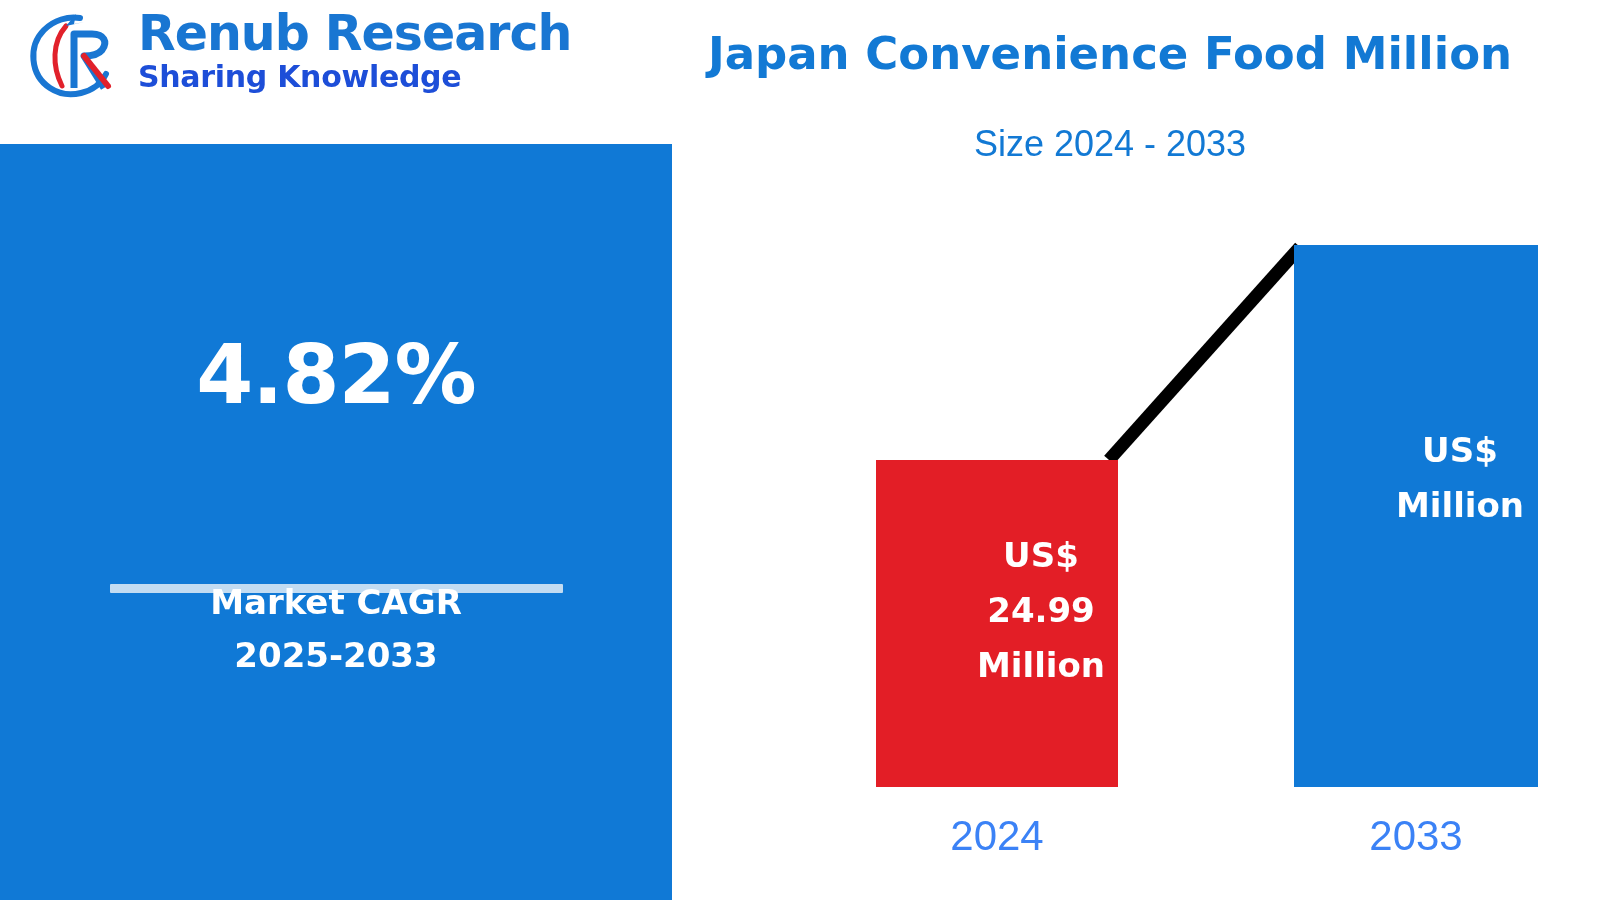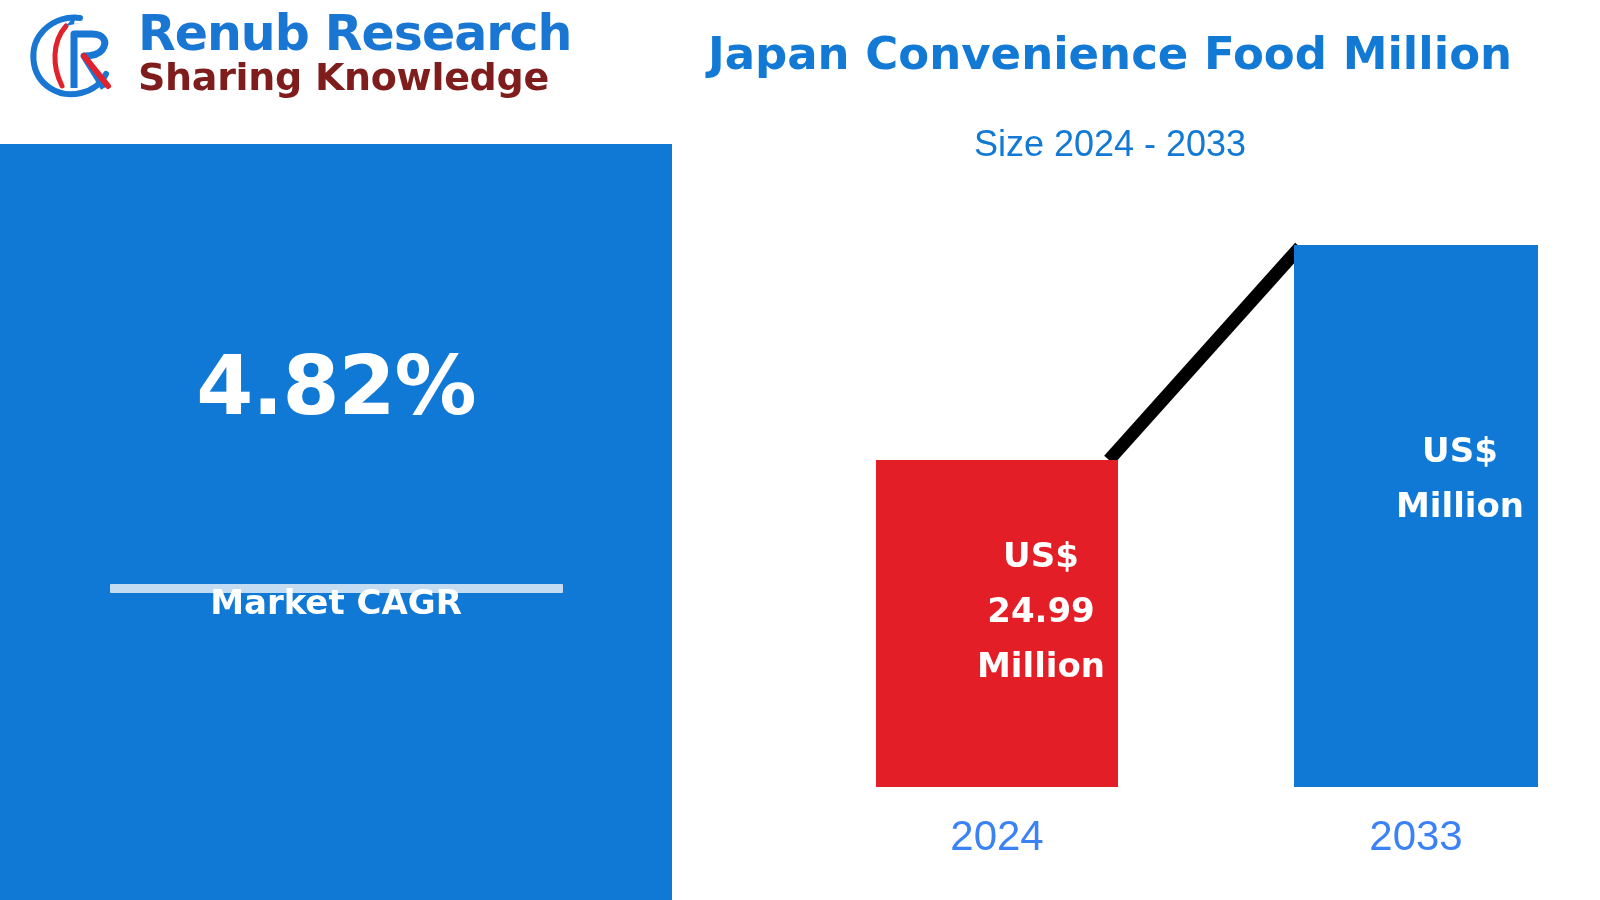--- a/index.html
+++ b/index.html
@@ -49,10 +49,10 @@
   .logo-tagline {
     font-family: "DejaVu Sans", sans-serif;
     font-weight: 700;
-    font-size: 38px;
+    font-size: 30px;
     line-height: 32px;
     letter-spacing: -0.3px;
-    color: #7f1d1d;
+    color: #1d4ed8;
     white-space: nowrap;
   }
 

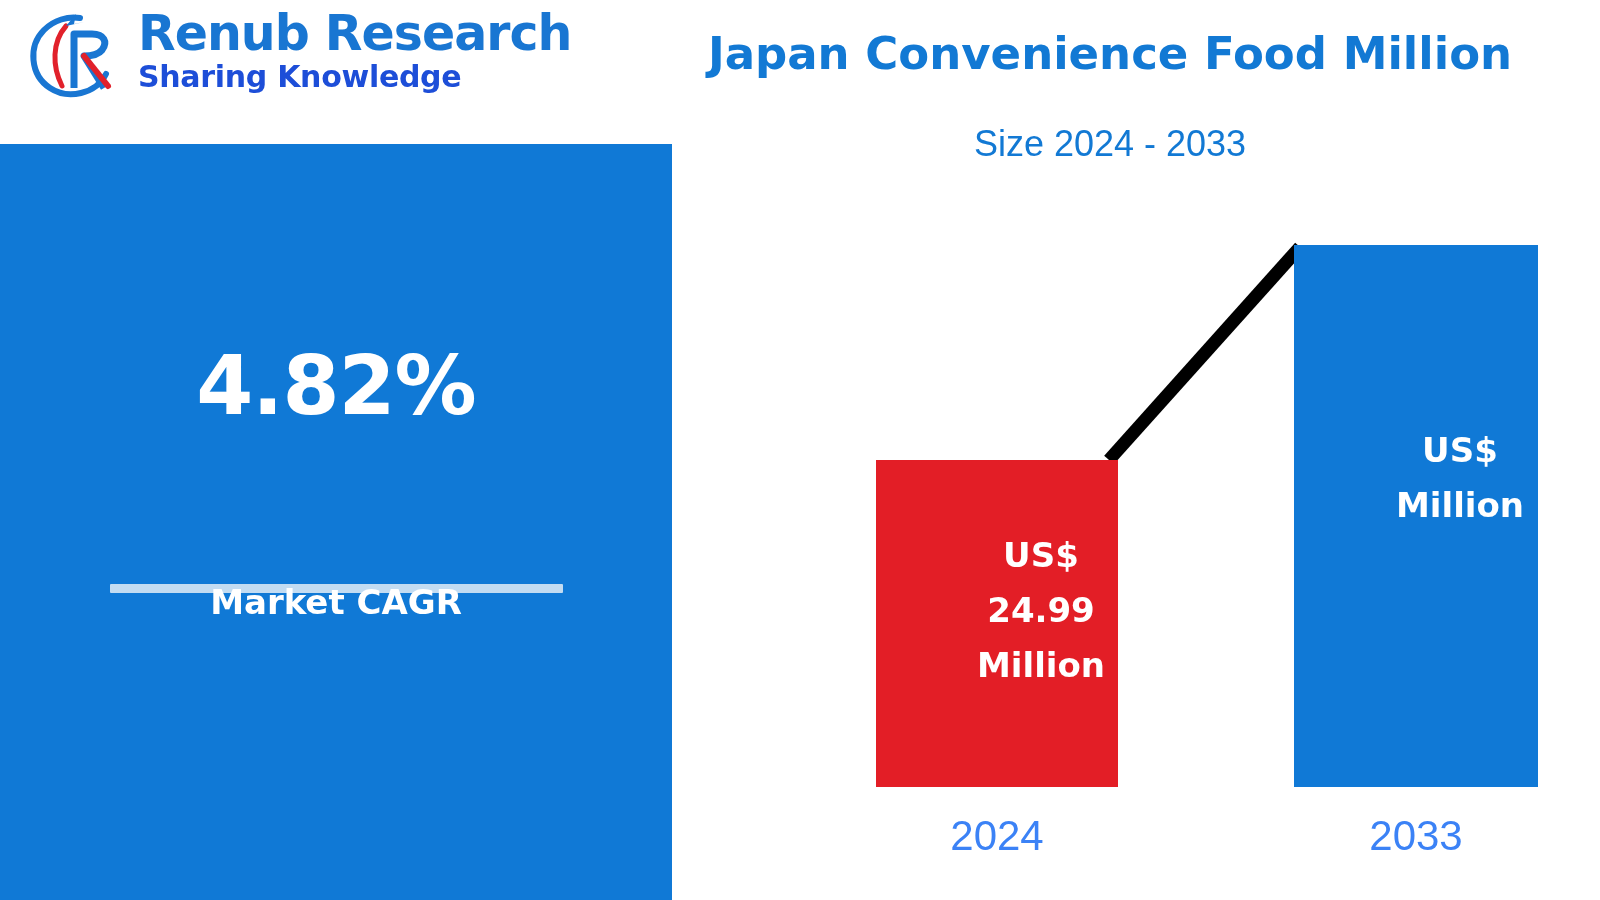--- a/index.html
+++ b/index.html
@@ -95,7 +95,7 @@
   .cagr-value {
     position: absolute;
     left: 0;
-    top: 196px;
+    top: 185px;
     width: 672px;
     text-align: center;
     font-family: "DejaVu Sans", sans-serif;

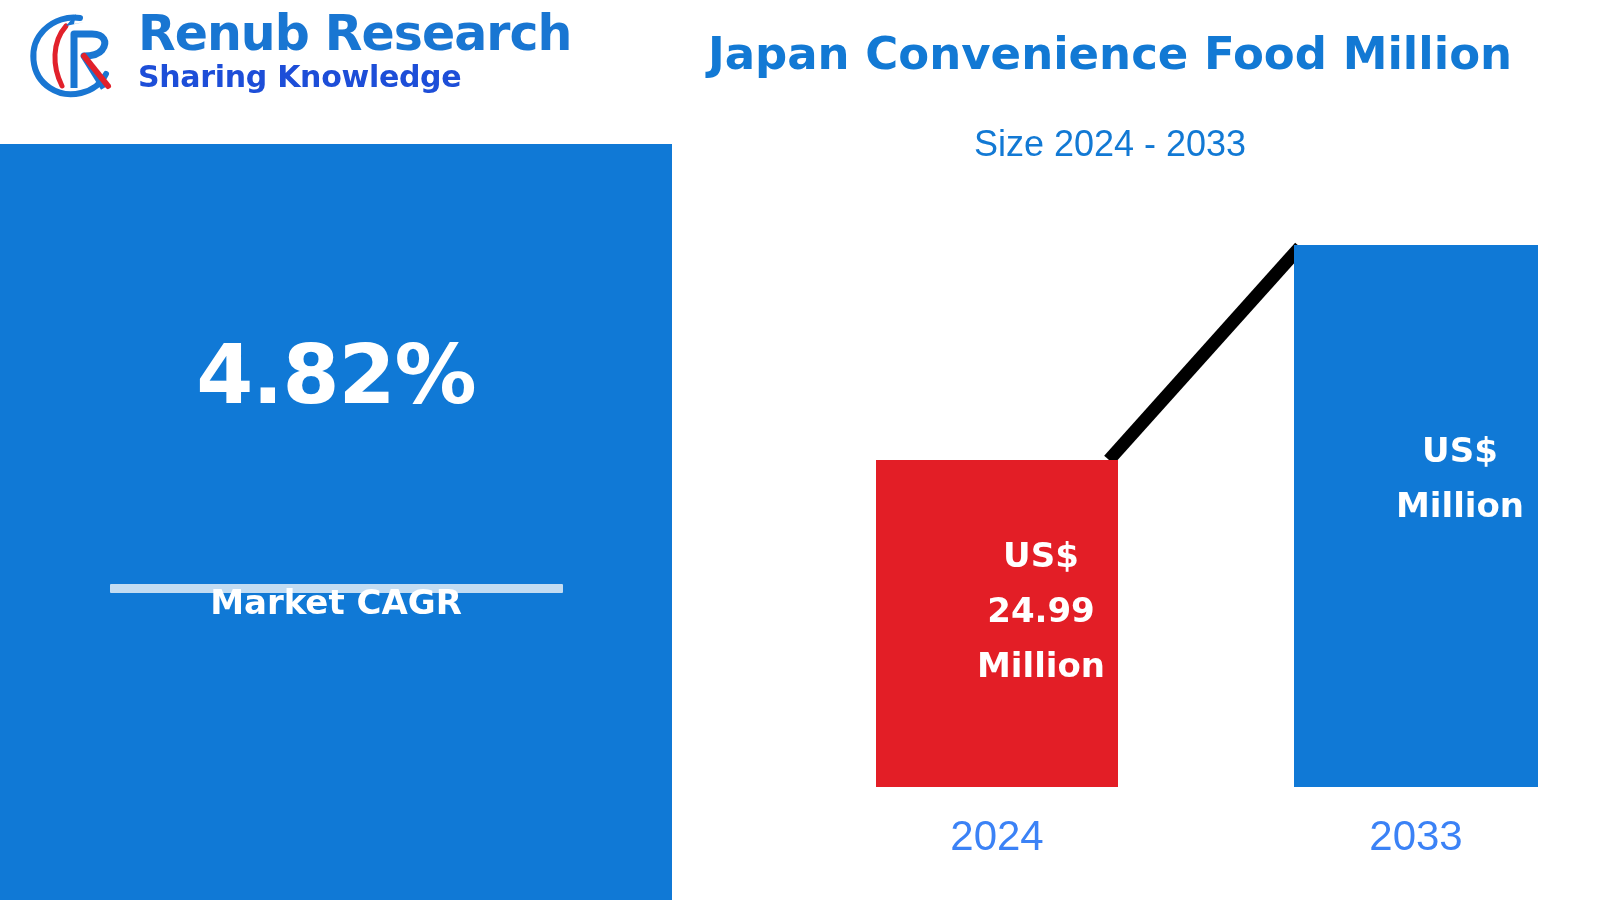--- a/index.html
+++ b/index.html
@@ -221,6 +221,7 @@
   <div class="cagr-divider"></div>
   <div class="cagr-caption">
     <div class="cagr-caption-line">Market CAGR</div>
+    <div class="cagr-caption-line">2025-2033</div>
   </div>
 
 </div>

